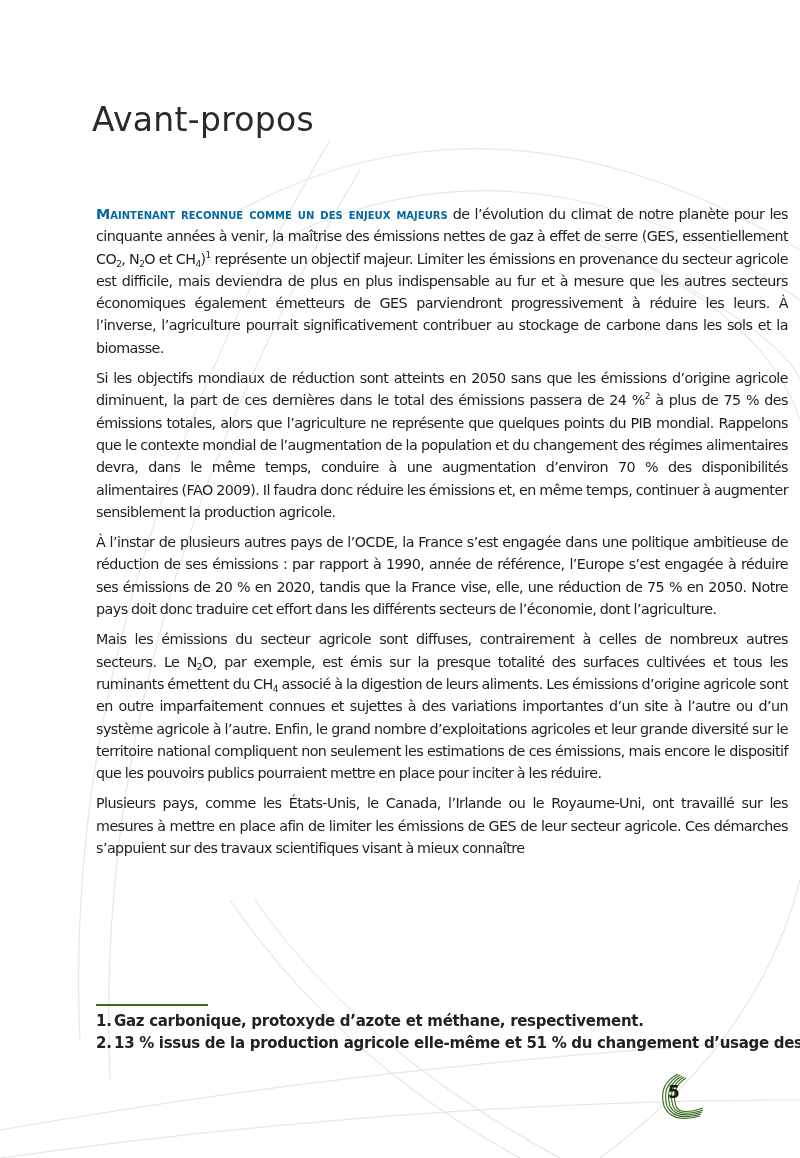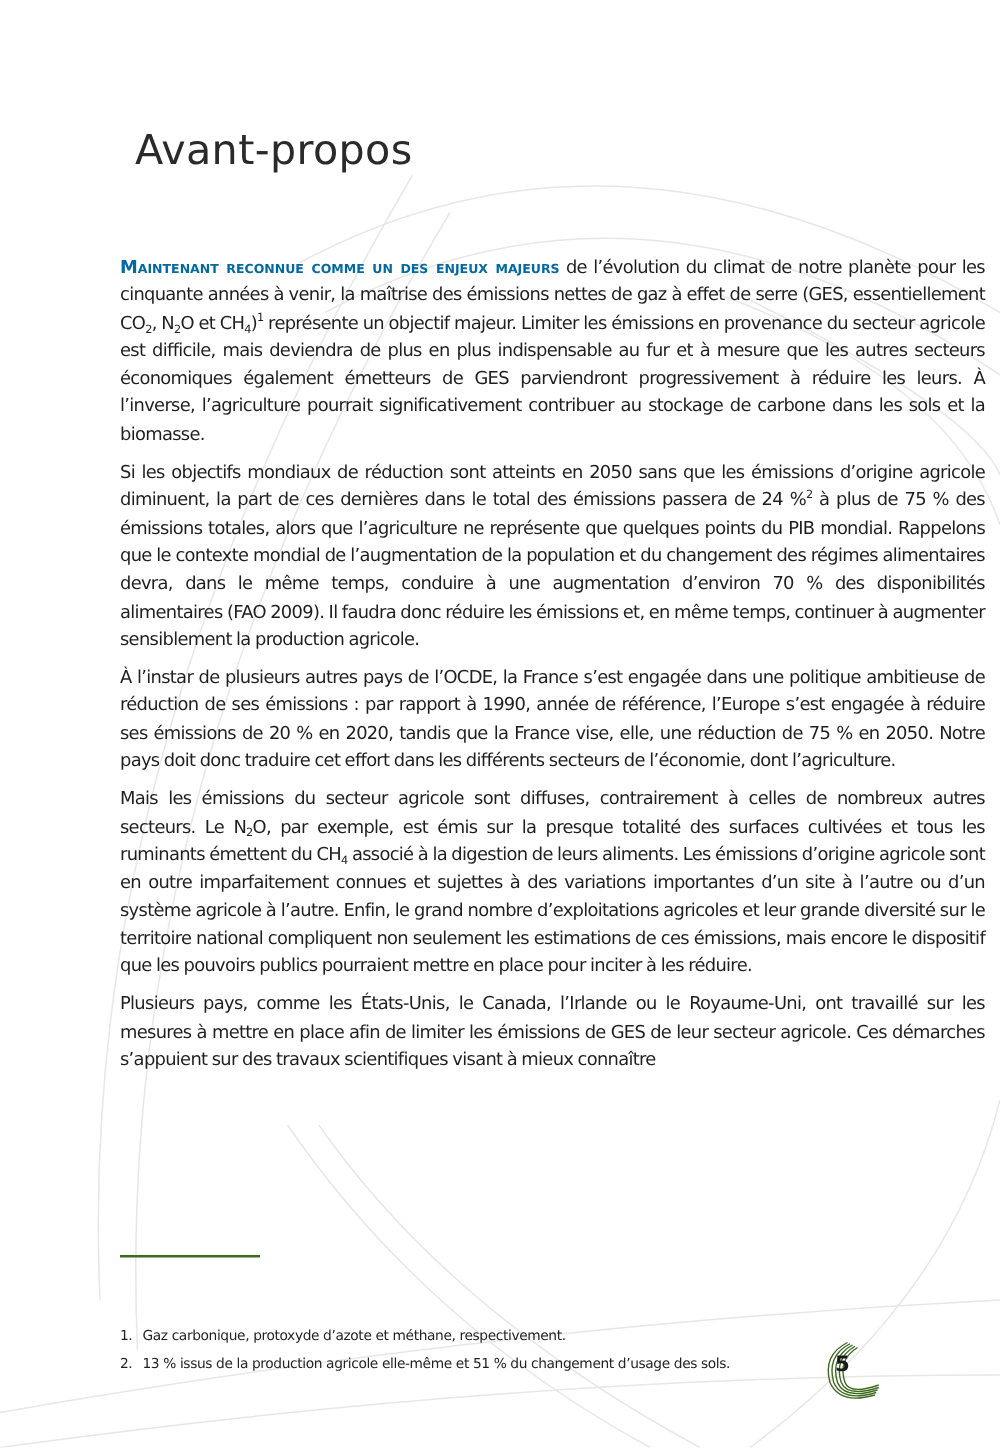--- a/index.html
+++ b/index.html
@@ -7,7 +7,7 @@
     .bg-arcs { position: absolute; left: 0; top: 0; width: 800px; height: 1158px; pointer-events: none; z-index: 0; }
     .page { position: absolute; left: 0; top: 0; width: 800px; height: 1158px; z-index: 1; }
     .title {
-      position: absolute; left: 108px; top: 100px; margin: 0;
+      position: absolute; left: 92px; top: 100px; margin: 0;
       font-family: "DejaVu Sans", sans-serif; font-weight: normal;
       font-size: 33px; color: #2a2a2a; letter-spacing: 0.3px;
     }

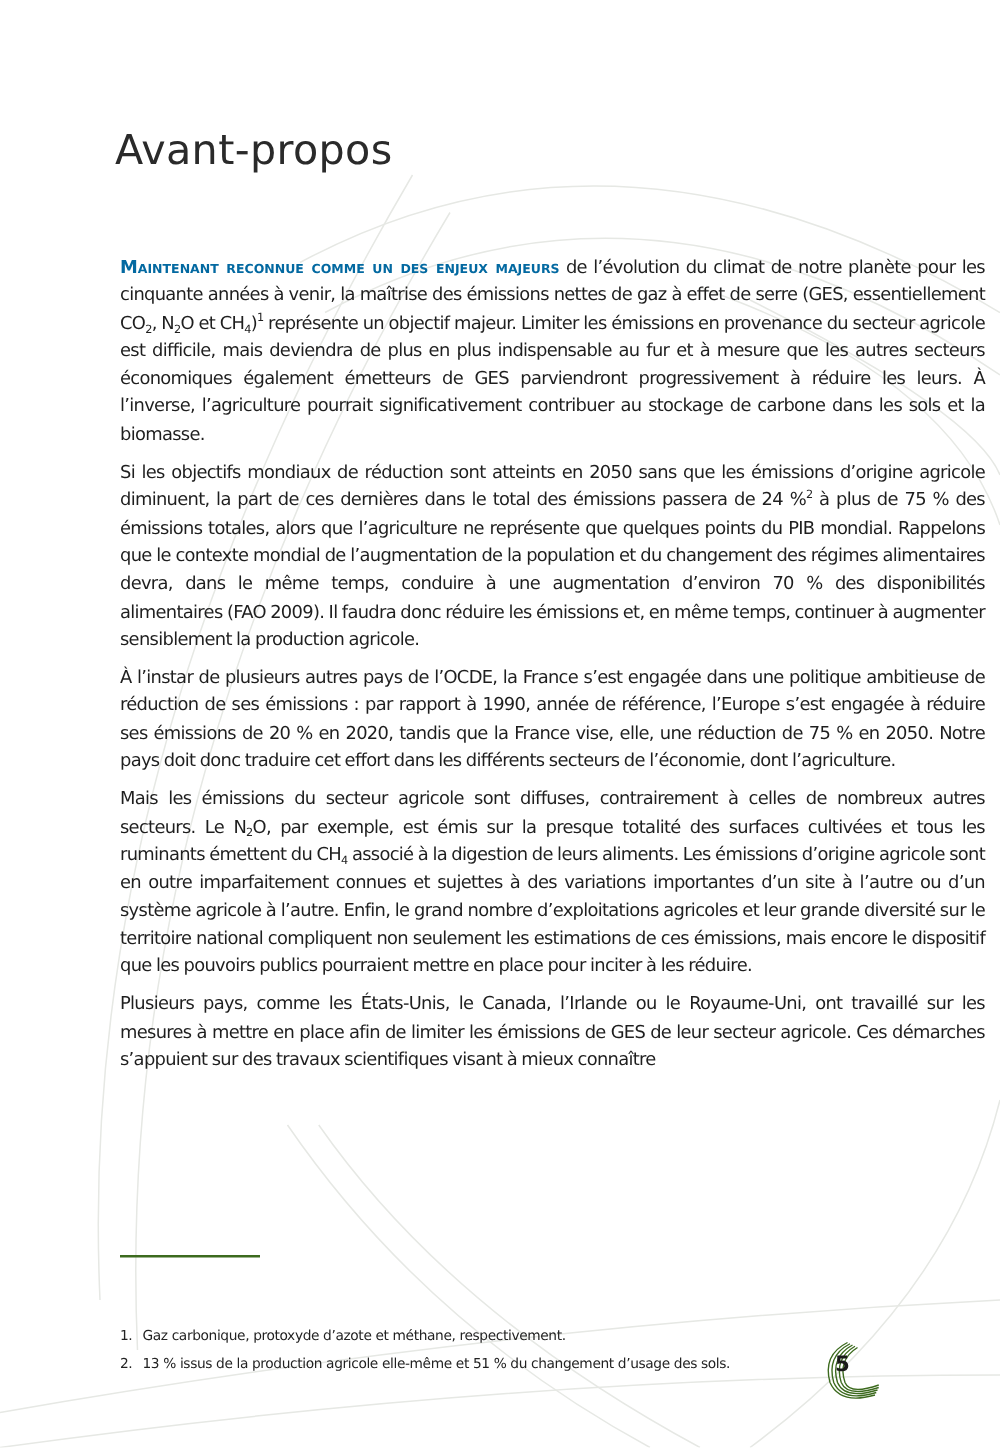--- a/index.html
+++ b/index.html
@@ -25,9 +25,9 @@
       border-top: 2px solid #3c6a1e;
     }
     .footnotes {
-      position: absolute; left: 96px; top: 1058px; width: 692px;
-      font-family: "DejaVu Sans", sans-serif; font-size: 11px; line-height: 22px;
-      color: #222; letter-spacing: -0.3px;
+      position: absolute; left: 96px; top: 1010px; width: 692px;
+      font-family: "DejaVu Sans", sans-serif; font-size: 15px; line-height: 22px;
+      color: #222; letter-spacing: -0.3px; font-weight: bold;
     }
     .footnotes .fn { margin: 0; white-space: nowrap; }
     .footnotes .fn-num { display: inline-block; width: 18px; }

